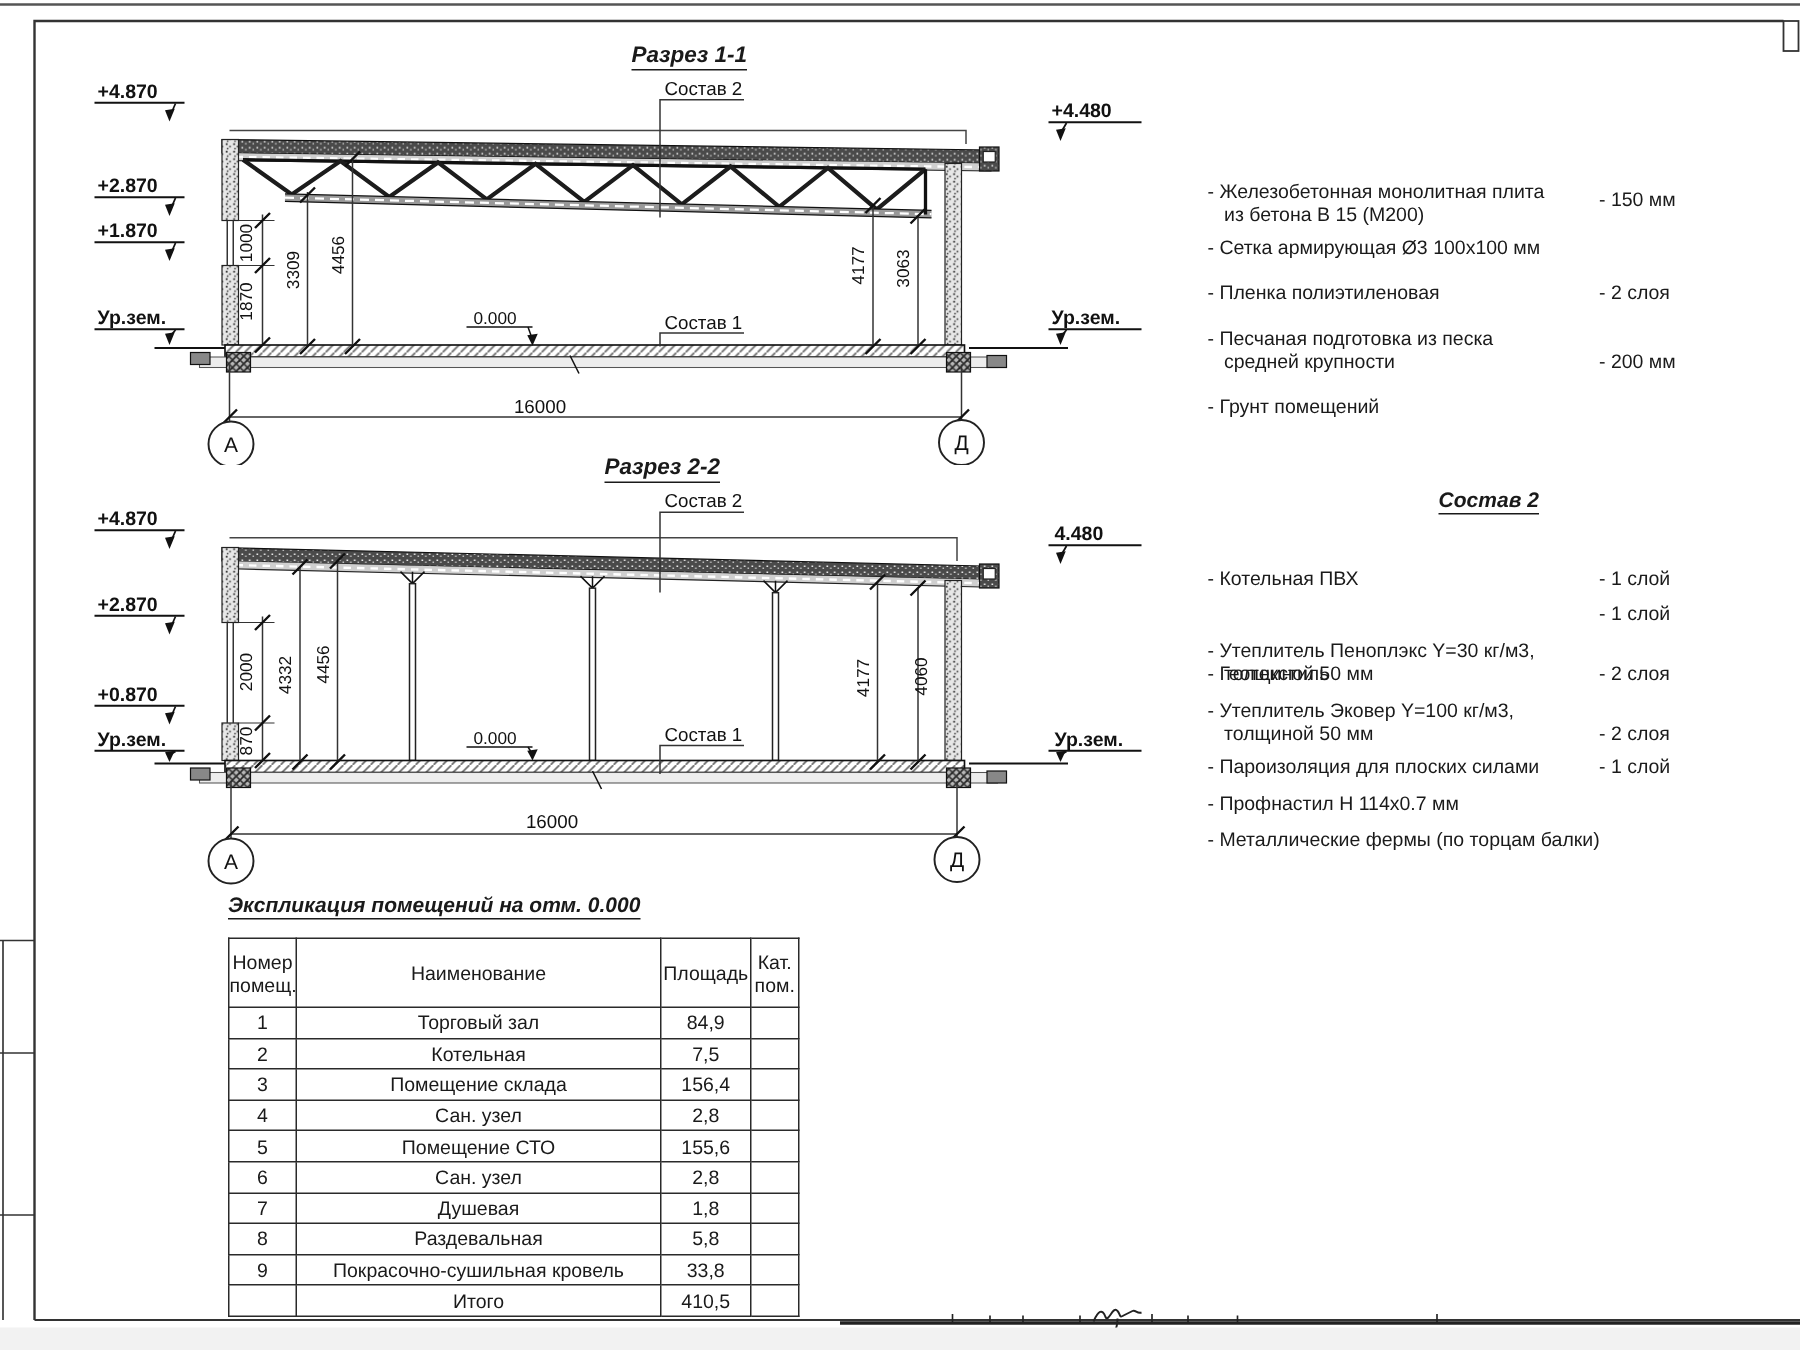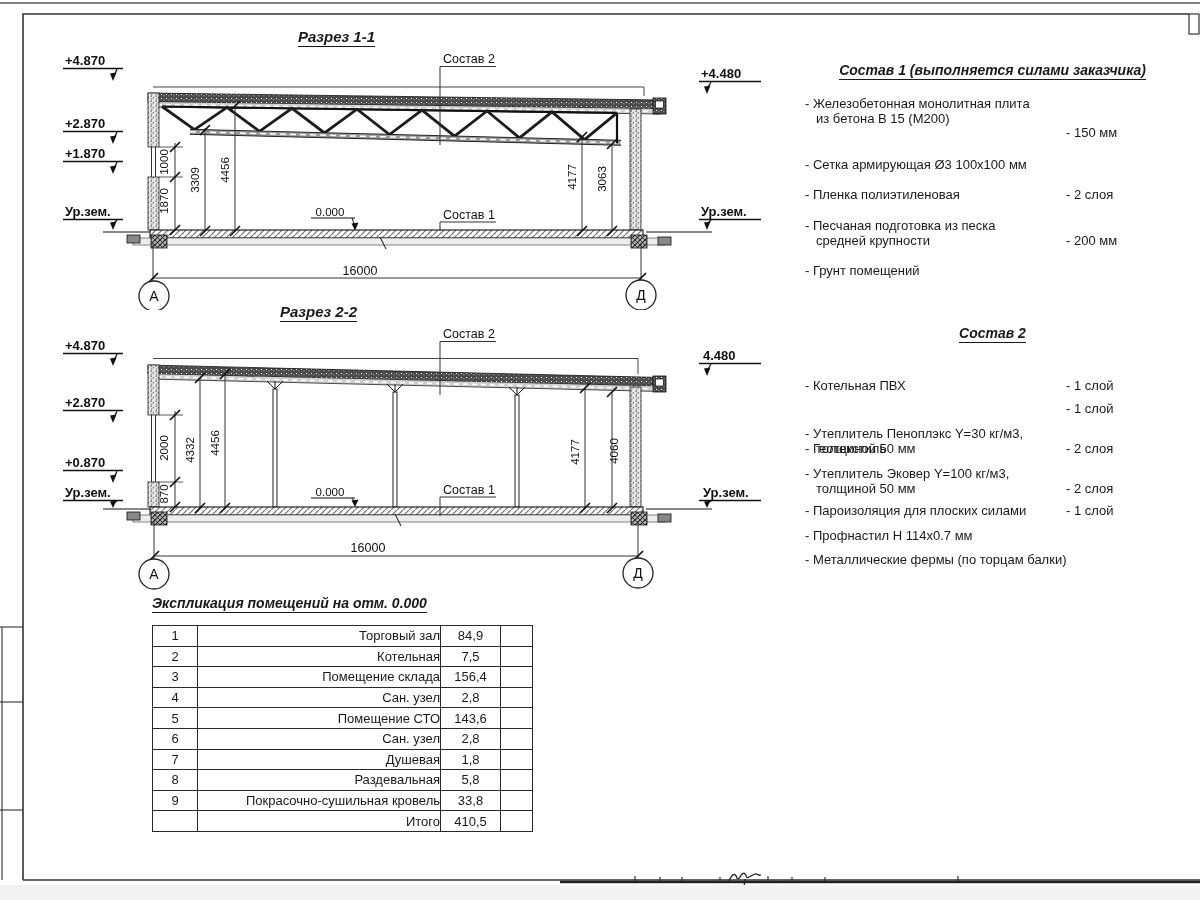--- a/index.html
+++ b/index.html
@@ -6,7 +6,7 @@
   #sheet{position:relative;width:1200px;height:900px;background:#fff;overflow:hidden;
          font-family:"Liberation Sans",sans-serif;color:#1a1a1a;}
   .abs{position:absolute;}
-  .sec-title{font-size:15px;font-weight:700;font-style:italic;text-align:left;}
+  .sec-title{font-size:15px;font-weight:700;font-style:italic;text-align:right;}
   .blk-title{font-size:14px;font-weight:700;font-style:italic;text-align:center;}
   .u{display:inline-block;border-bottom:1.5px solid #1a1a1a;padding-bottom:1px;}
   .itext{font-size:13px;line-height:15px;white-space:pre-line;padding-left:11px;text-indent:-11px;width:290px;}

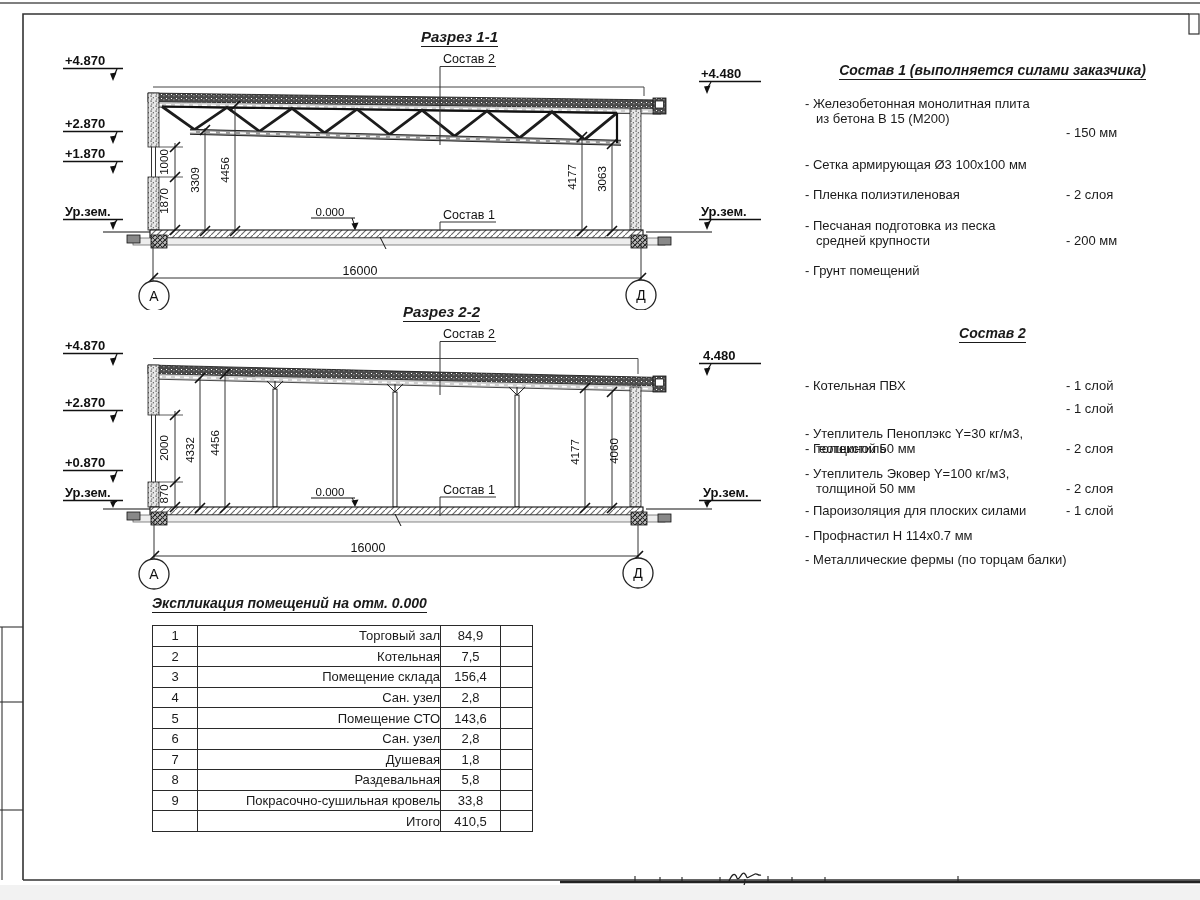--- a/index.html
+++ b/index.html
@@ -342,9 +342,6 @@
     </g>
   </svg>
 
-  <div class="abs blk-title" style="left:800px;top:62px;width:385px;">
-    <span class="u">Состав 1 (выполняется силами заказчика)</span>
-  </div>
   <div class="abs itext" style="left:805px;top:96px;">- Железобетонная  монолитная плита
 из бетона В 15 (М200)</div>
   <div class="abs ival" style="left:1066px;top:125px;">- 150 мм</div>

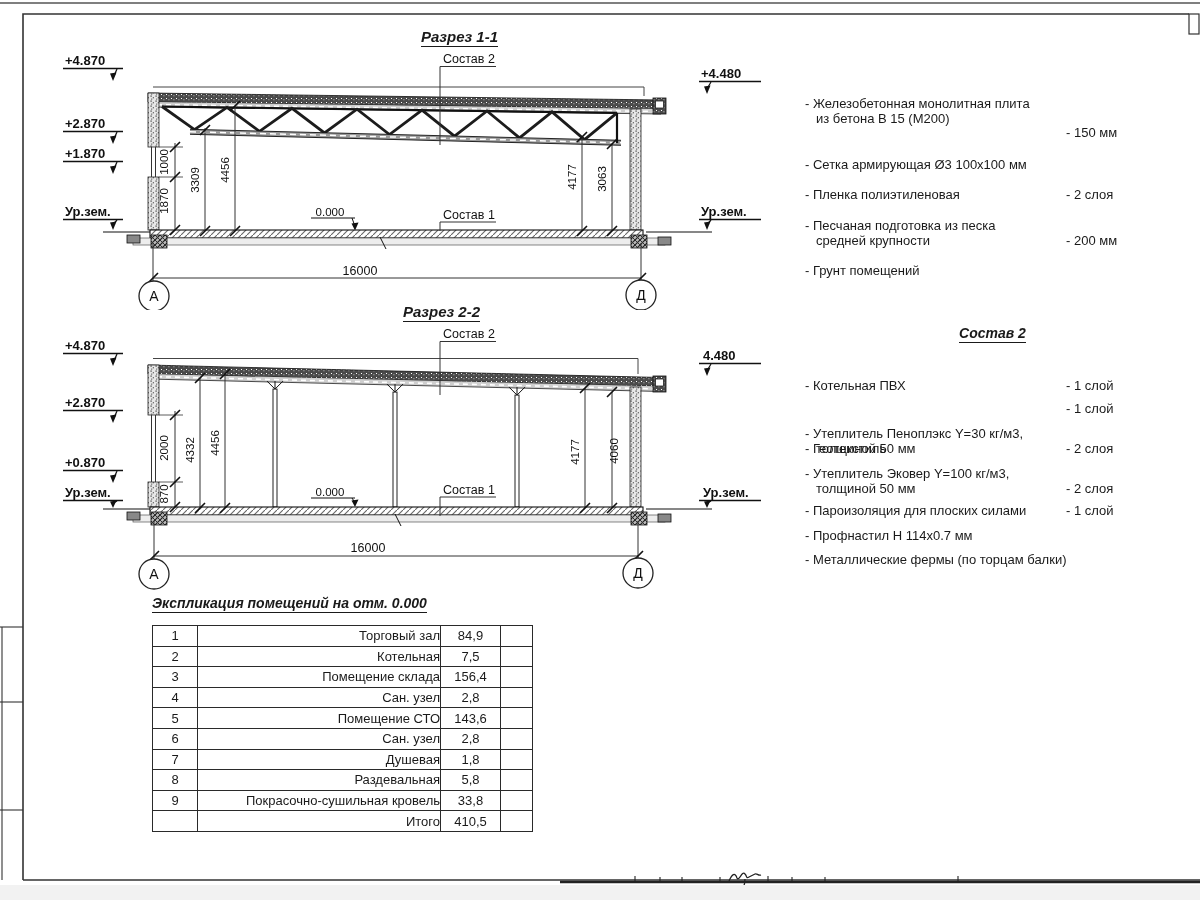--- a/index.html
+++ b/index.html
@@ -342,7 +342,7 @@
     </g>
   </svg>
 
-  <div class="abs itext" style="left:805px;top:96px;">- Железобетонная  монолитная плита
+  <div class="abs itext" style="left:805px;top:120px;">- Железобетонная  монолитная плита
 из бетона В 15 (М200)</div>
   <div class="abs ival" style="left:1066px;top:125px;">- 150 мм</div>
   <div class="abs itext" style="left:805px;top:157px;">- Сетка армирующая Ø3 100х100 мм</div>

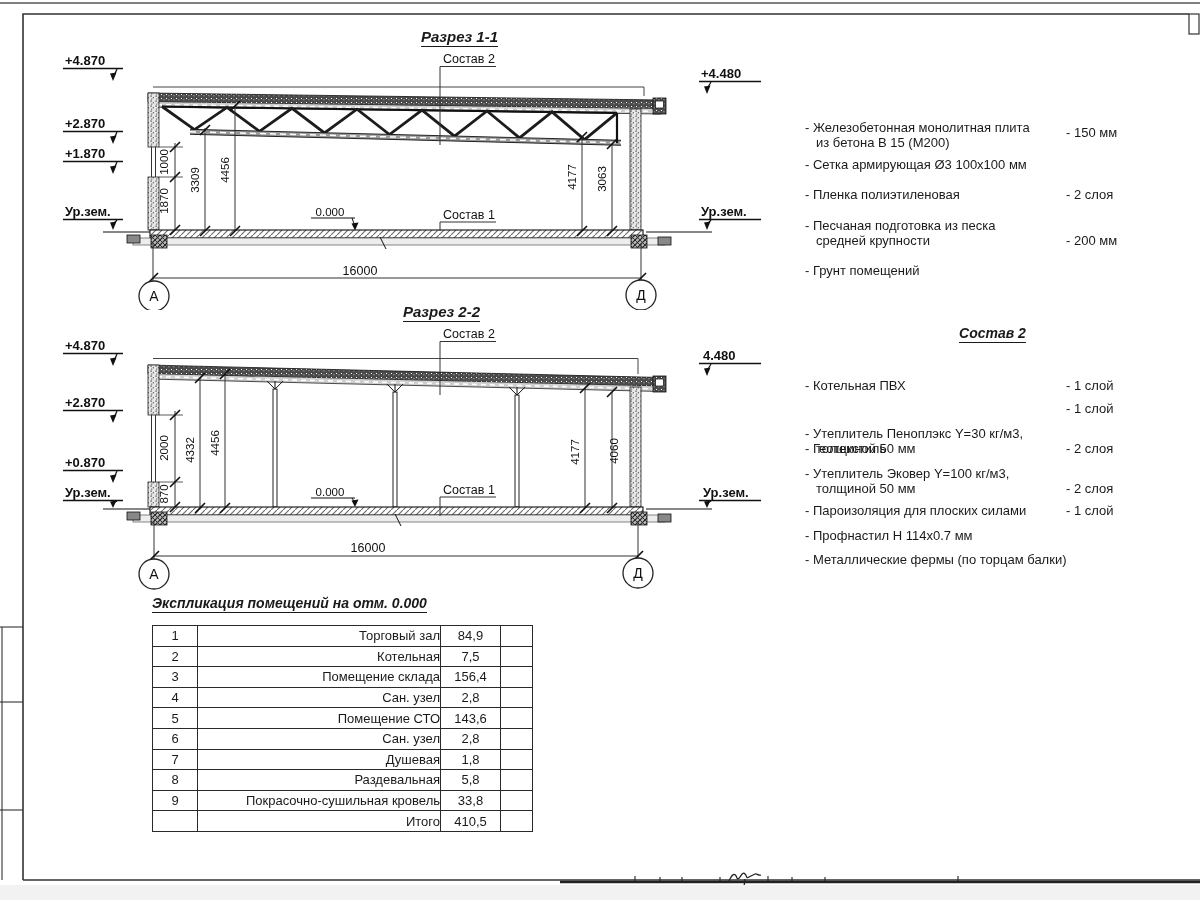--- a/index.html
+++ b/index.html
@@ -382,6 +382,14 @@
         <col style="width:32px">
       </colgroup>
     <tbody>
+        <tr>
+      <th>Номер
+помещ.</th>
+      <th>Наименование</th>
+      <th>Площадь</th>
+      <th>Кат.
+пом.</th>
+    </tr>
     <tr>
           <td class="c-num">1</td>
           <td class="c-name">Торговый зал</td>

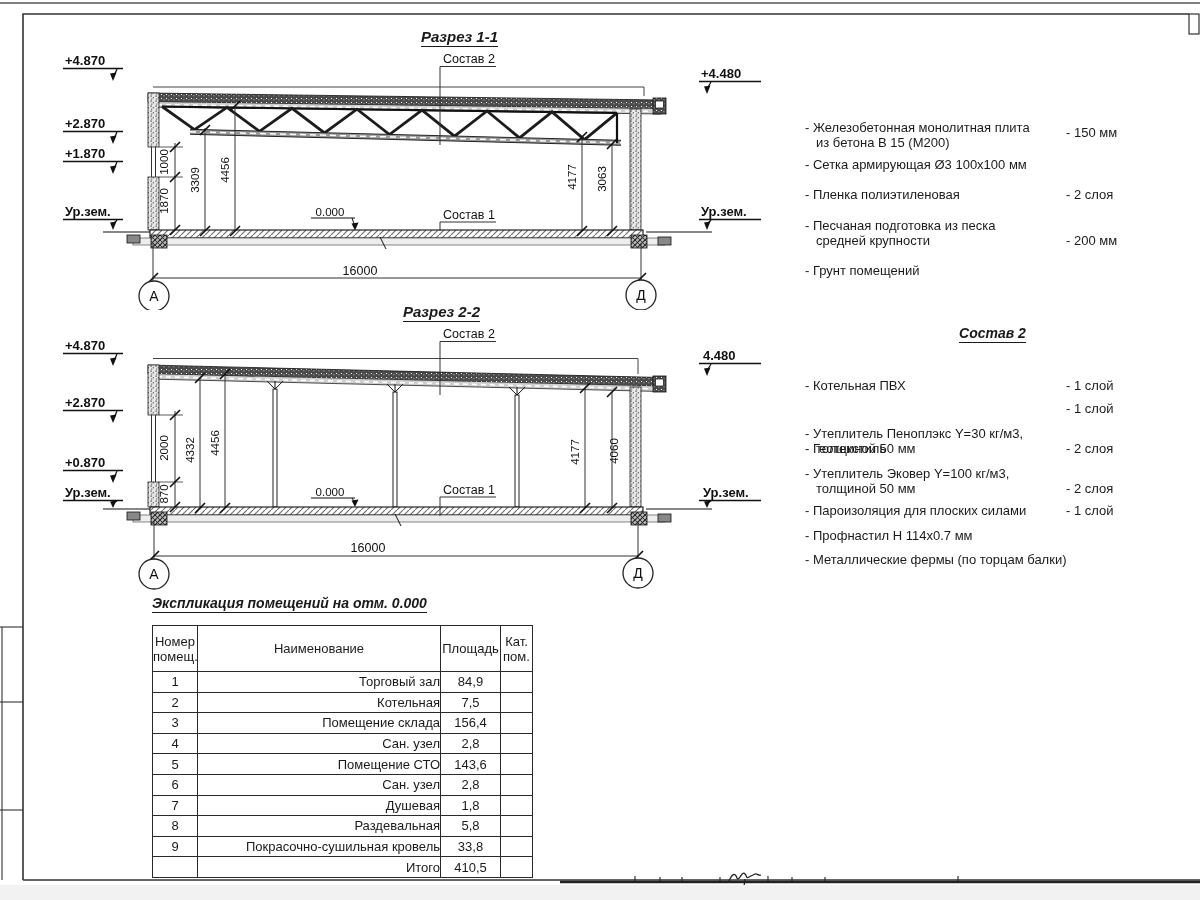--- a/index.html
+++ b/index.html
@@ -21,7 +21,7 @@
   table.expl th{font-weight:400;white-space:pre-line;text-align:center;vertical-align:middle;height:45px;line-height:15px;}
   table.expl td{height:19.6px;}
   td.c-num,td.c-area{text-align:center;}
-  td.c-name{text-align:right;padding-left:8px;}
+  td.c-name{text-align:center;padding-left:8px;}
   .expl-title{font-size:14px;font-weight:700;font-style:italic;}
 </style>
 </head>

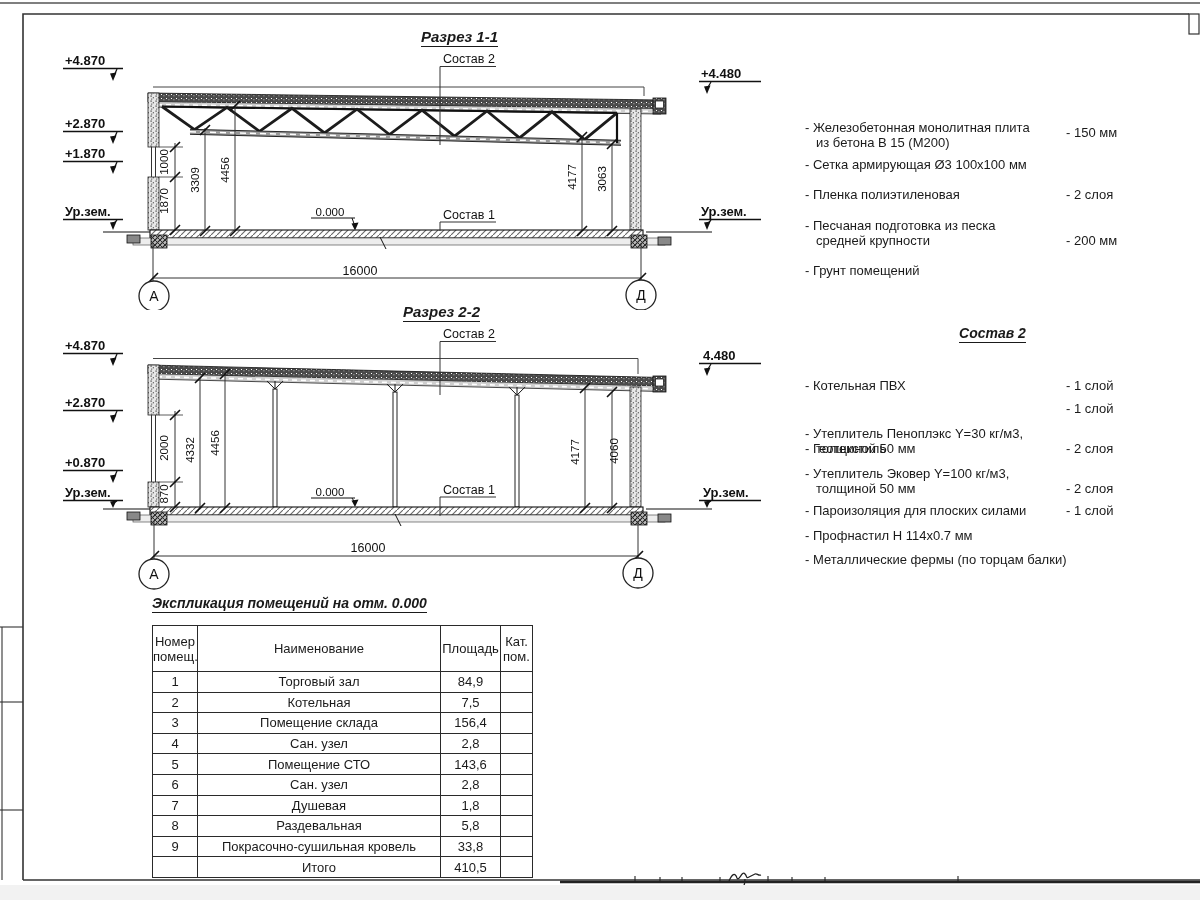--- a/index.html
+++ b/index.html
@@ -417,7 +417,7 @@
     <tr>
           <td class="c-num">5</td>
           <td class="c-name">Помещение СТО</td>
-          <td class="c-area">143,6</td>
+          <td class="c-area">155,6</td>
           <td class="c-cat"></td>
         </tr>
     <tr>

